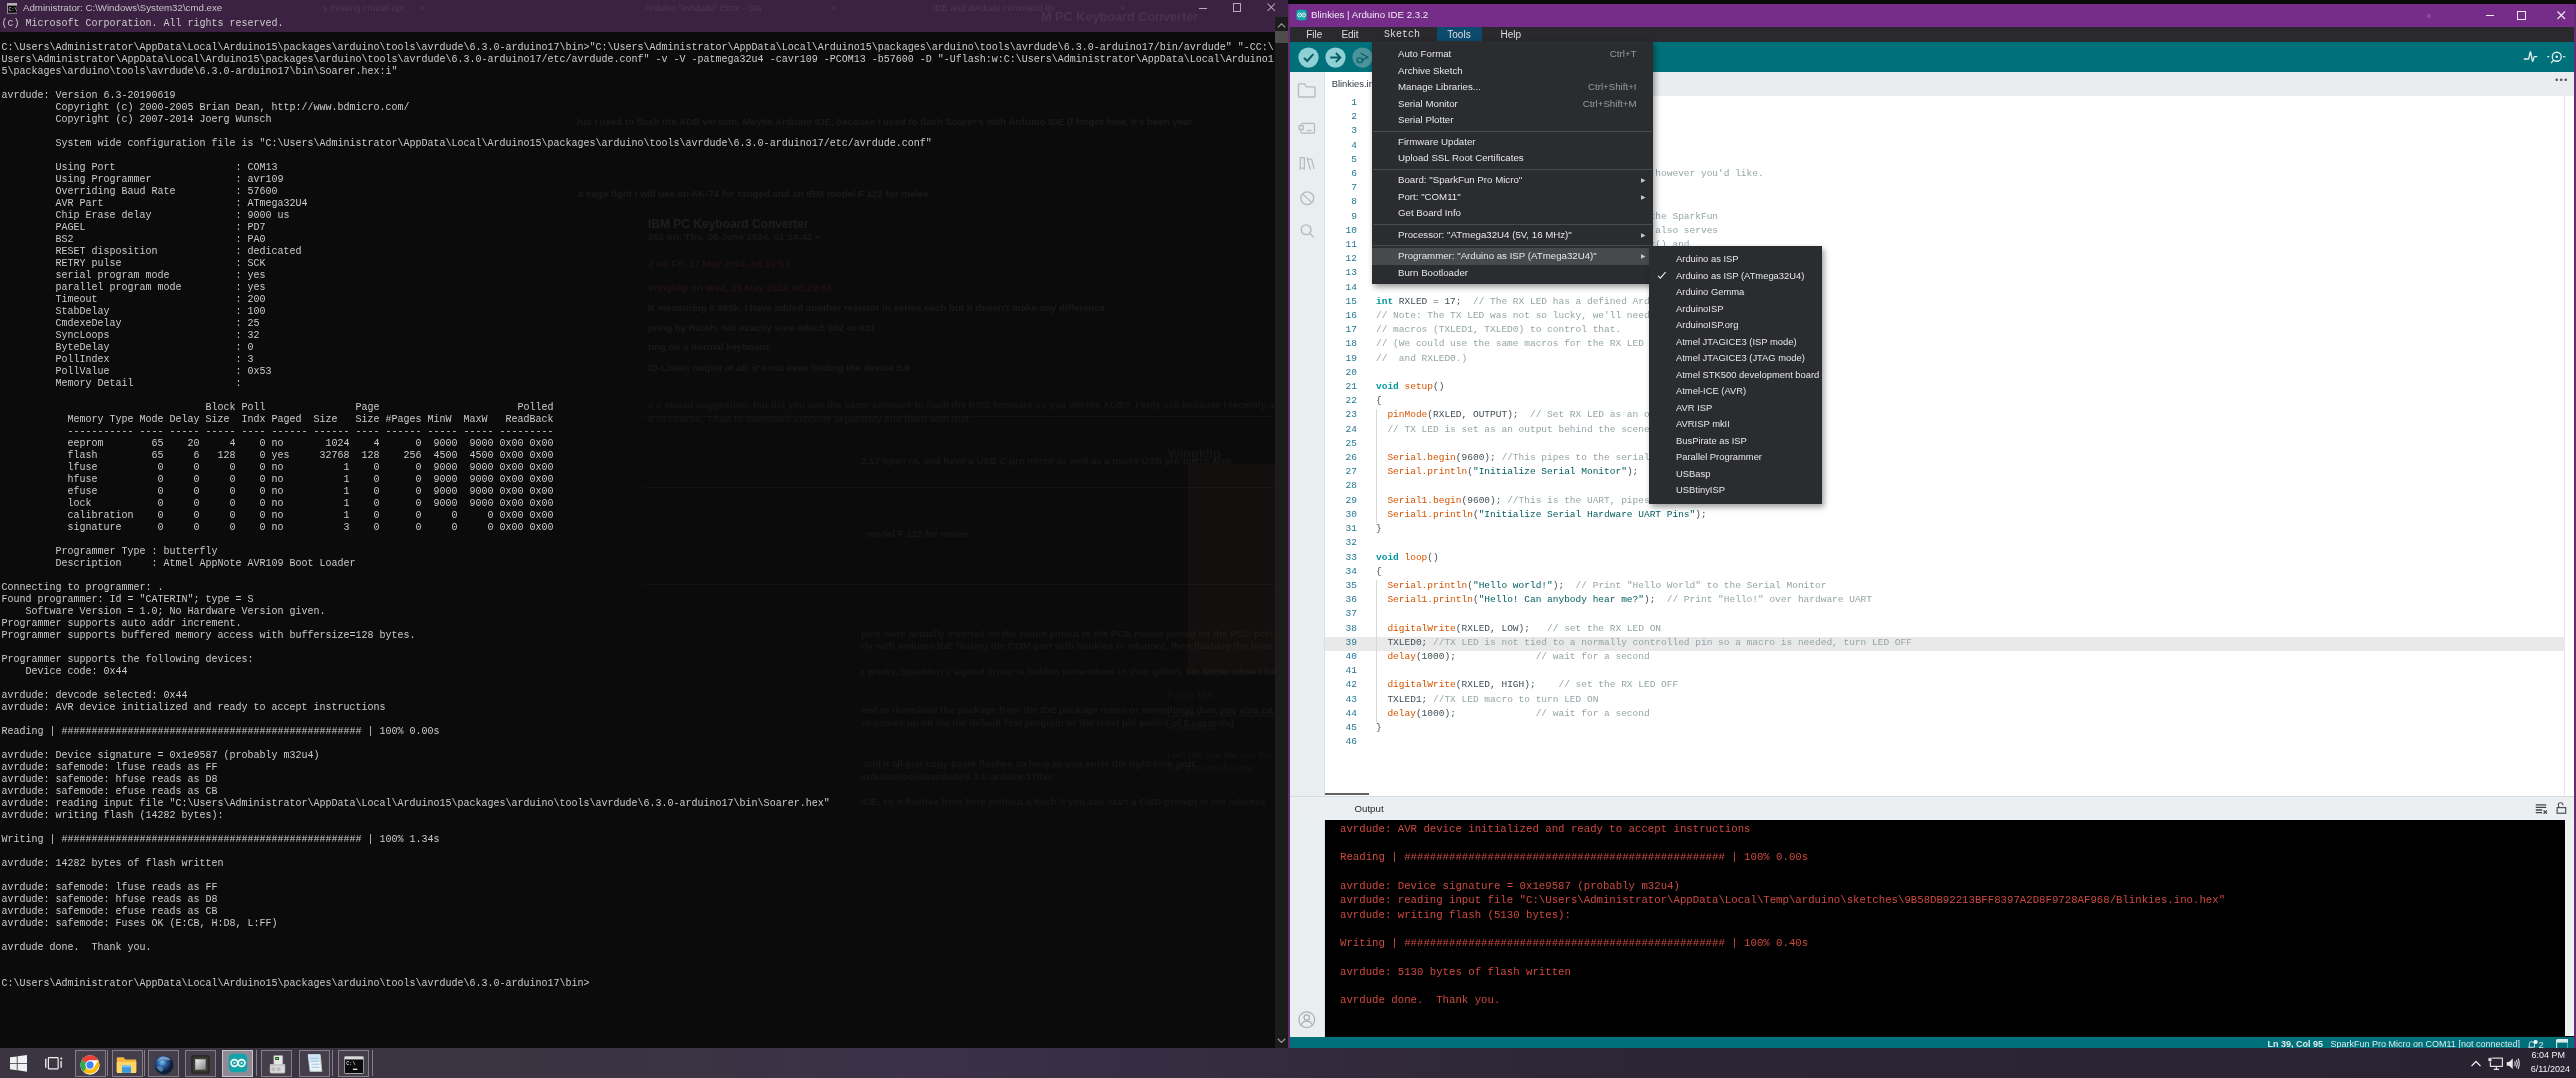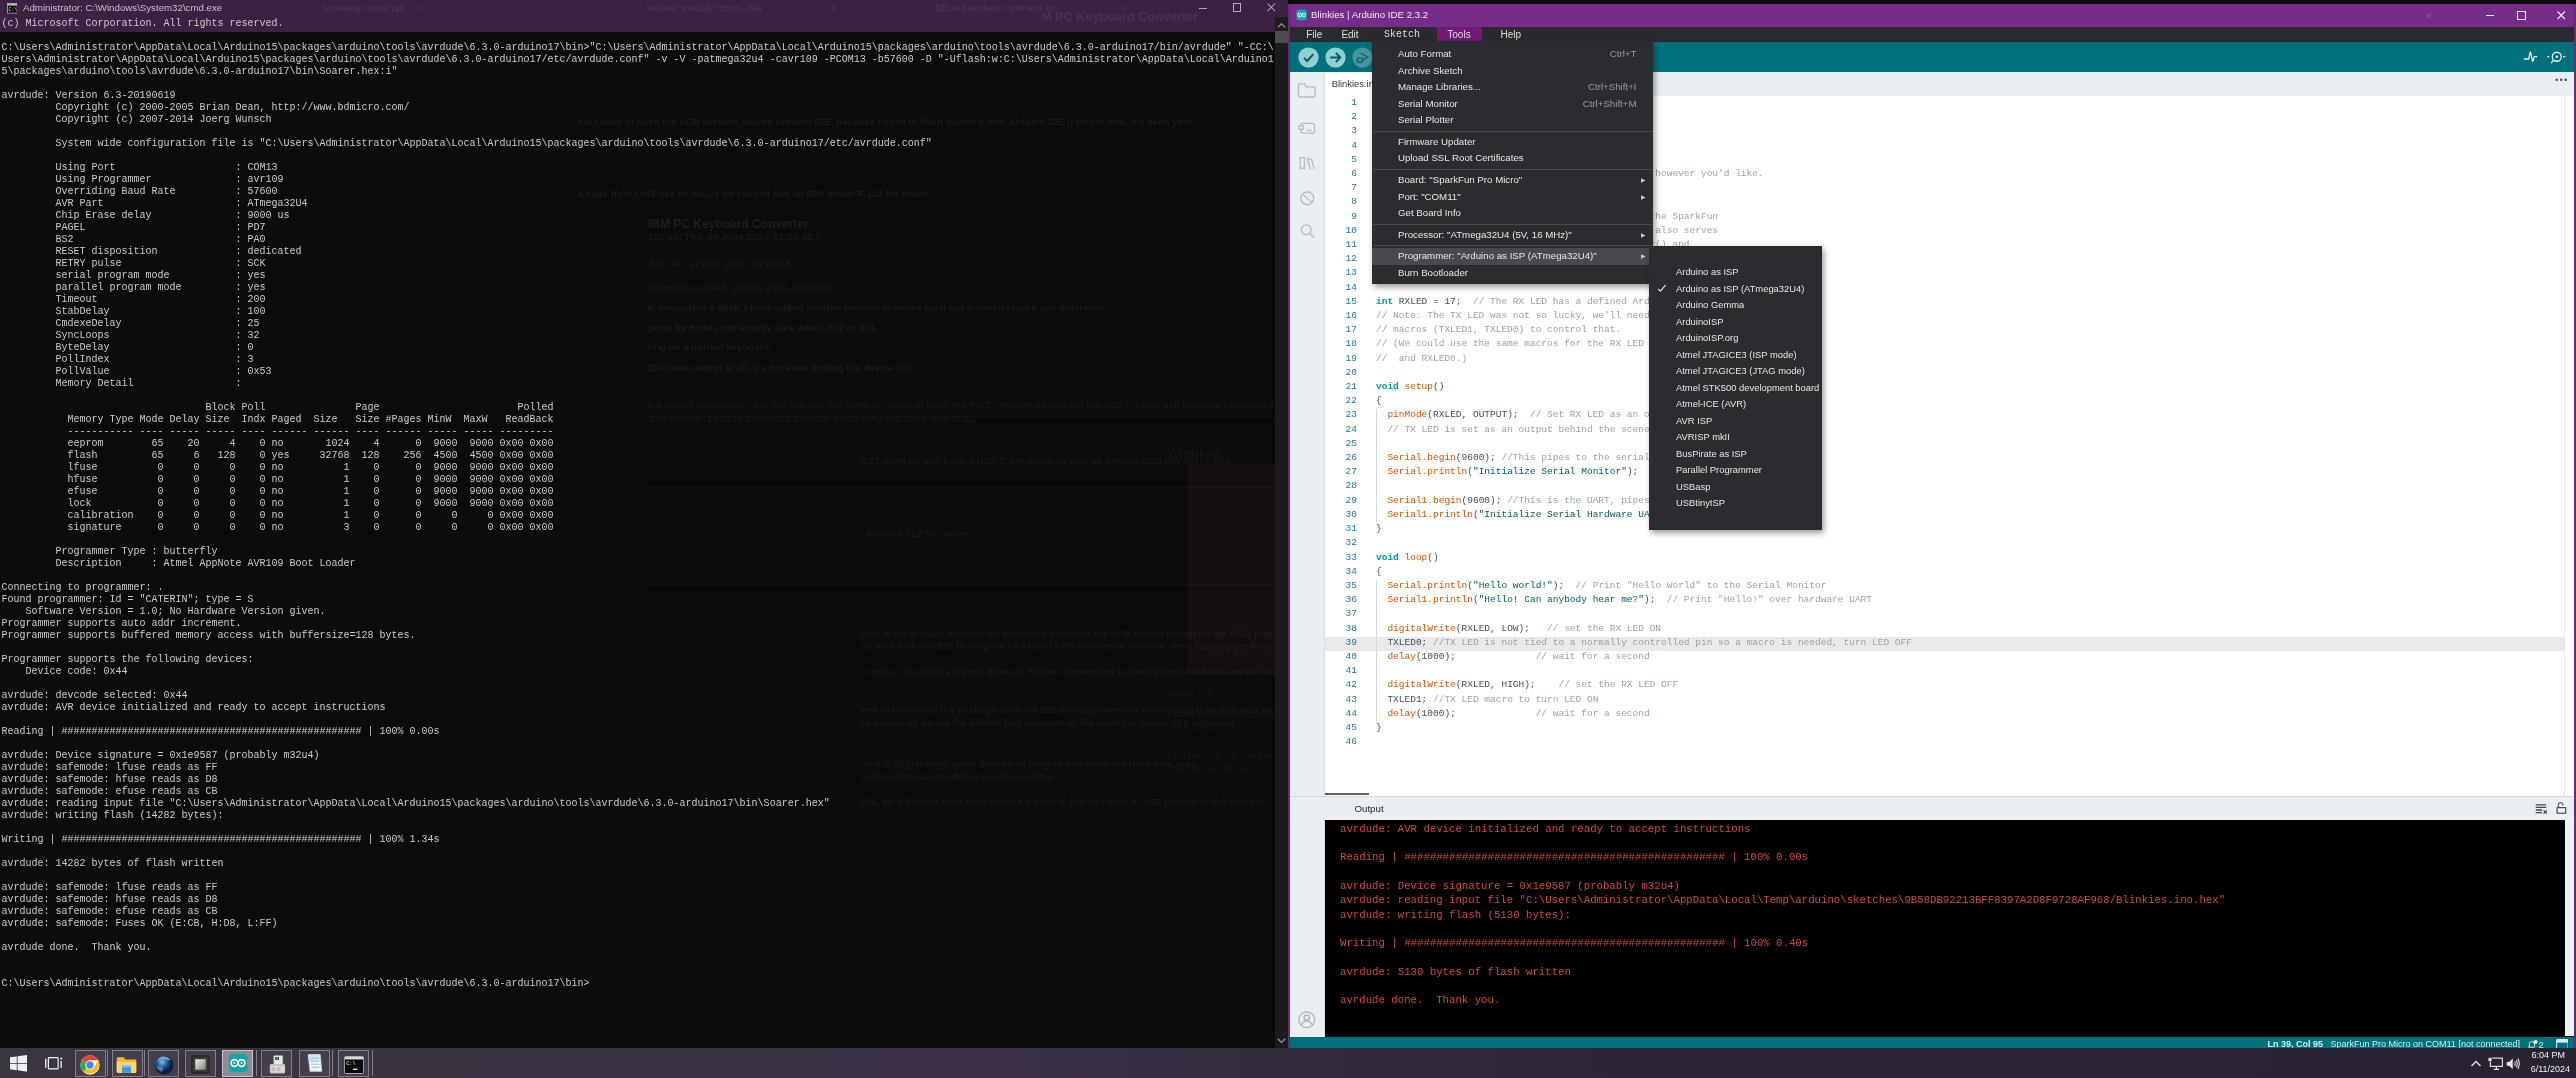--- a/index.html
+++ b/index.html
@@ -180,7 +180,7 @@
 <div class="mitem" style="left:10.5px;width:28.5px;text-align:center;">File</div>
 <div class="mitem" style="left:46px;width:29px;text-align:center;">Edit</div>
 <div class="mitem" style="left:88px;width:49px;text-align:center;font-family:Liberation Mono, monospace;">Sketch</div>
-<div class="mitem" style="left:147px;width:45px;text-align:center; background:#701a75;">Tools</div>
+<div class="mitem" style="left:147px;width:45px;text-align:center; background:#0c4a6e;">Tools</div>
 <div class="mitem" style="left:207px;width:28.5px;text-align:center;">Help</div>
 </div>
 <div class="abs" style="left:1.5px;top:38px;width:1284px;height:30px;background:#00717a;">

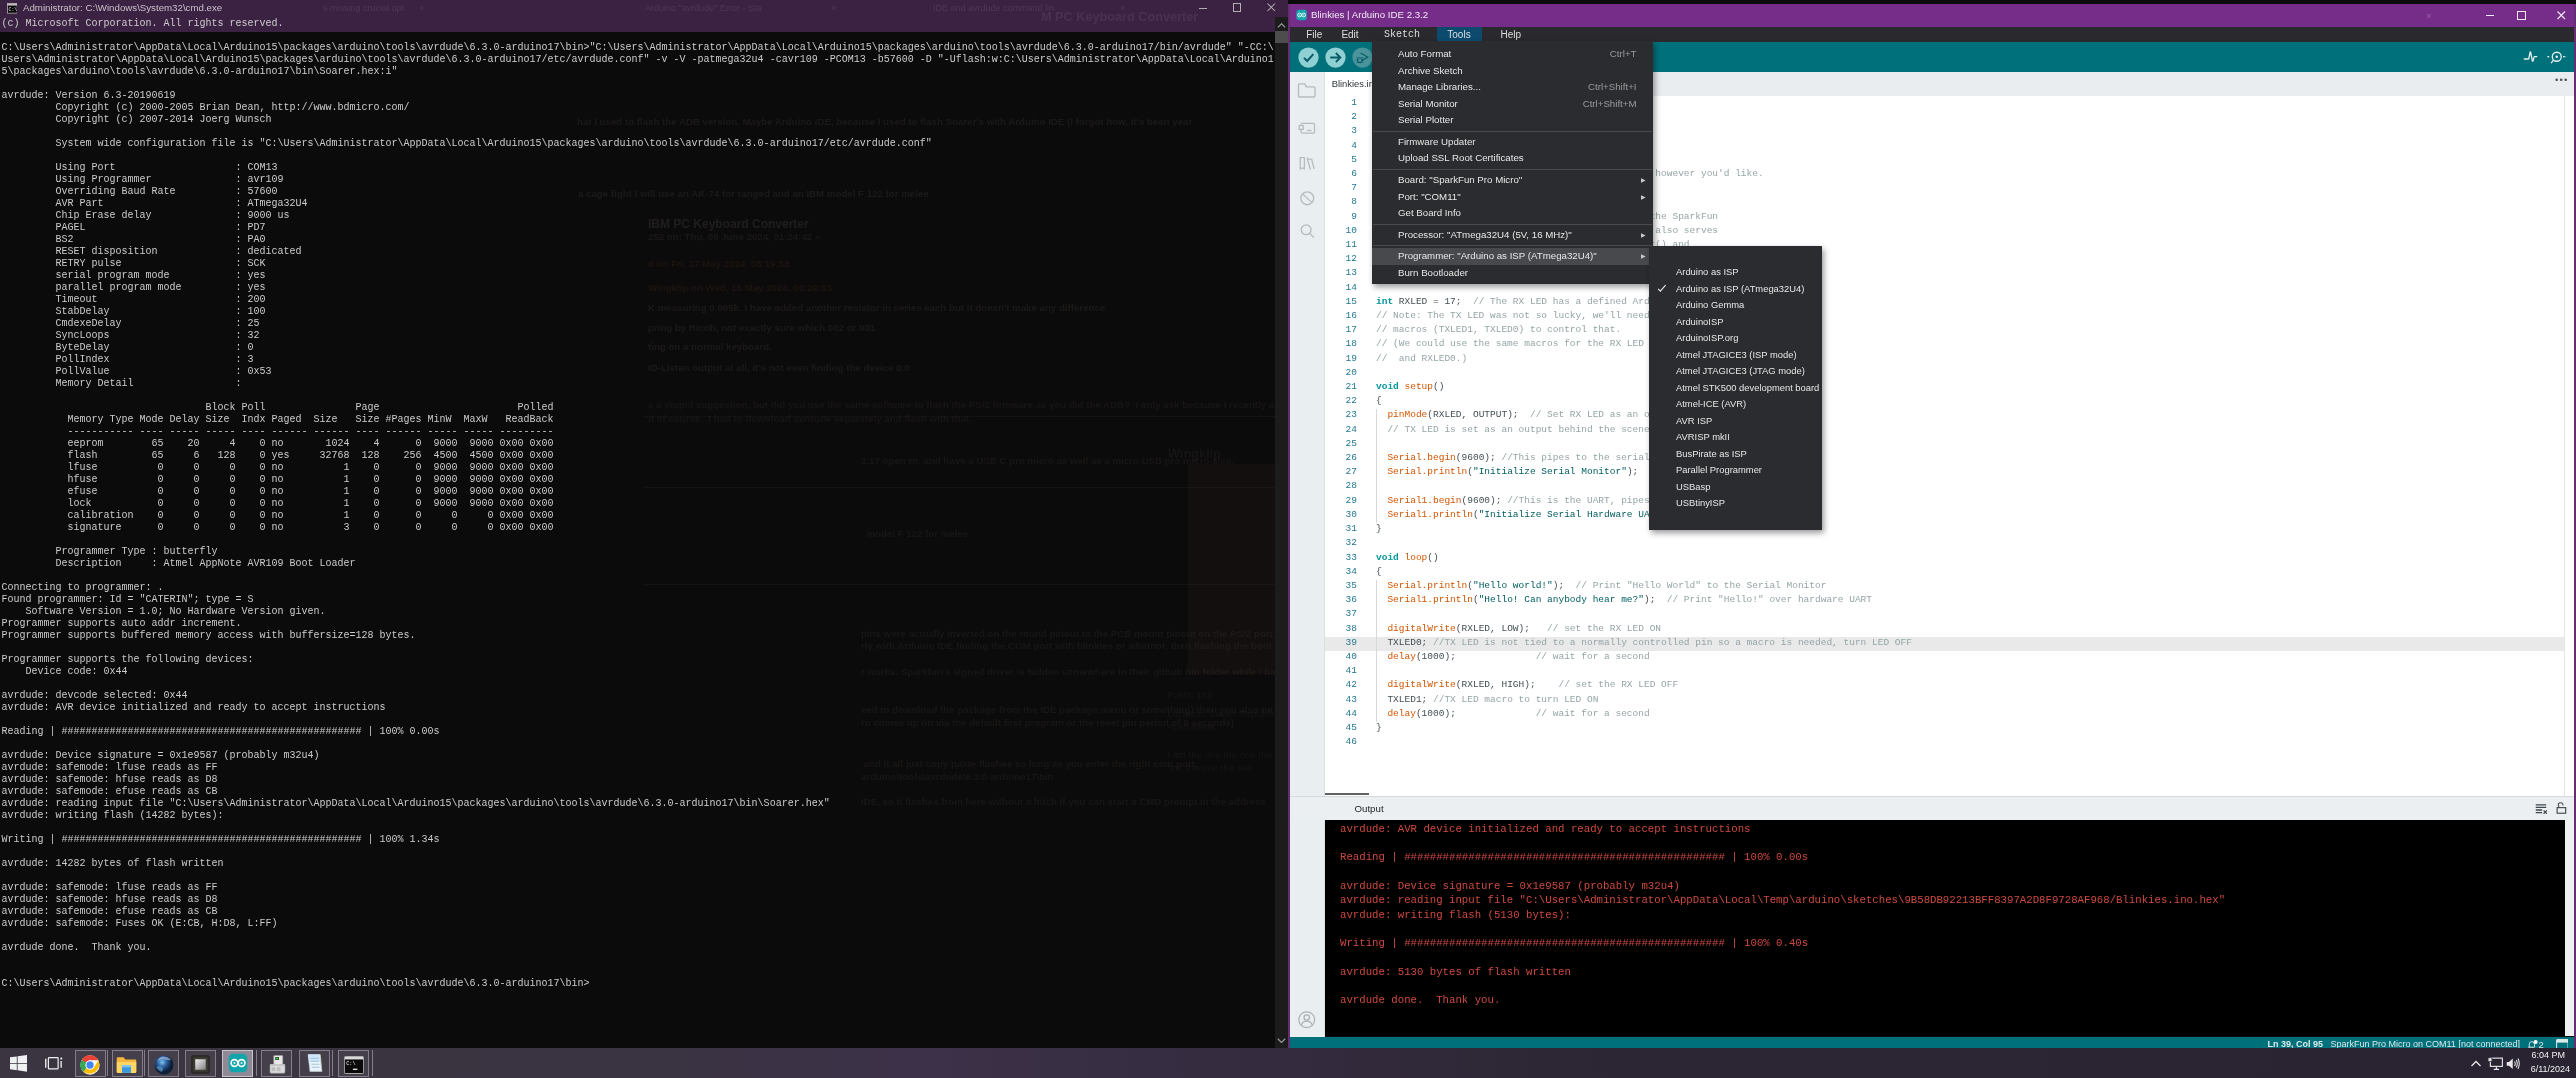--- a/index.html
+++ b/index.html
@@ -403,7 +403,7 @@
 <div class="mi" style="background:#47494d;">Programmer: "Arduino as ISP (ATmega32U4)"<span class="ar">▶</span></div>
 <div class="mi">Burn Bootloader</div>
 </div>
-<div class="abs" style="left:361px;top:242px;width:173px;background:#2b2c2f;padding:18px 0;box-shadow:2.2px 3px 6px rgba(0,0,0,0.4);">
+<div class="abs" style="left:361px;top:242px;width:173px;background:#2b2c2f;padding:5px 0;box-shadow:2.2px 3px 6px rgba(0,0,0,0.4);">
 <div class="si">Arduino as ISP</div>
 <div class="si"><svg style="position:absolute;left:8.2px;top:3.7px" width="9.7" height="9" viewBox="0 0 13 12">
           <path d="M1.5 6.5 L4.5 9.5 L11.5 1.5" stroke="#e6e6e6" stroke-width="1.6" fill="none"></path>

